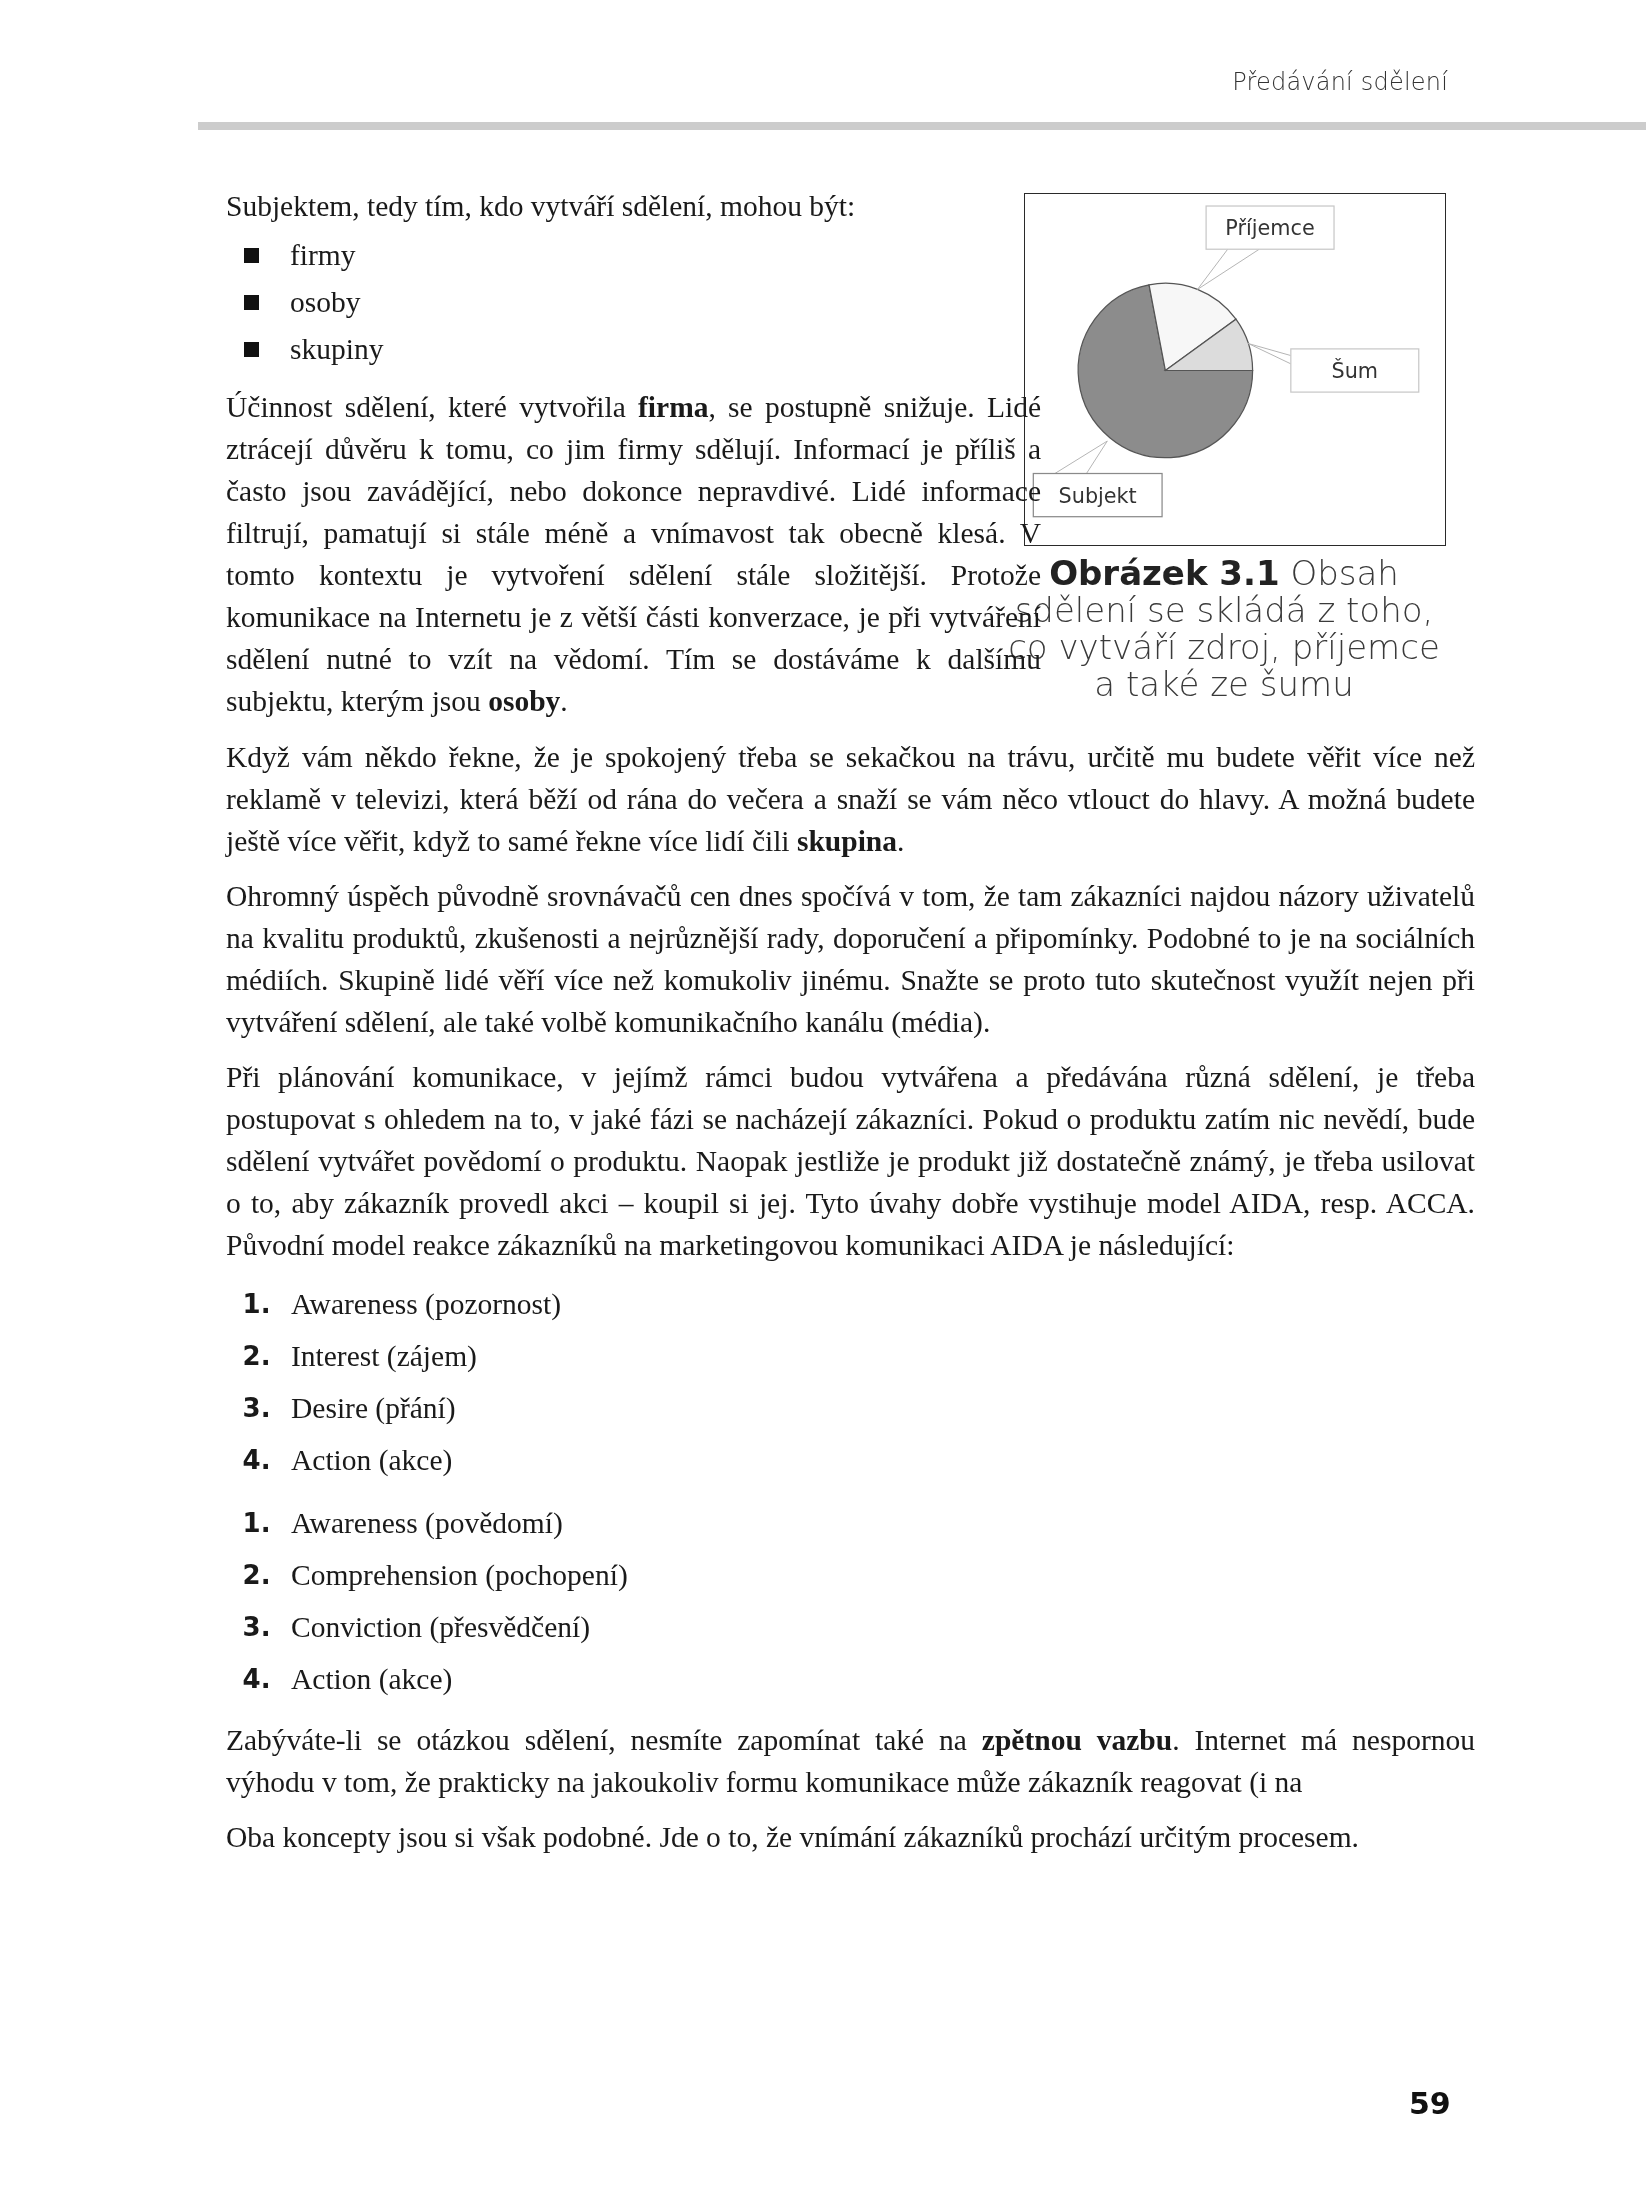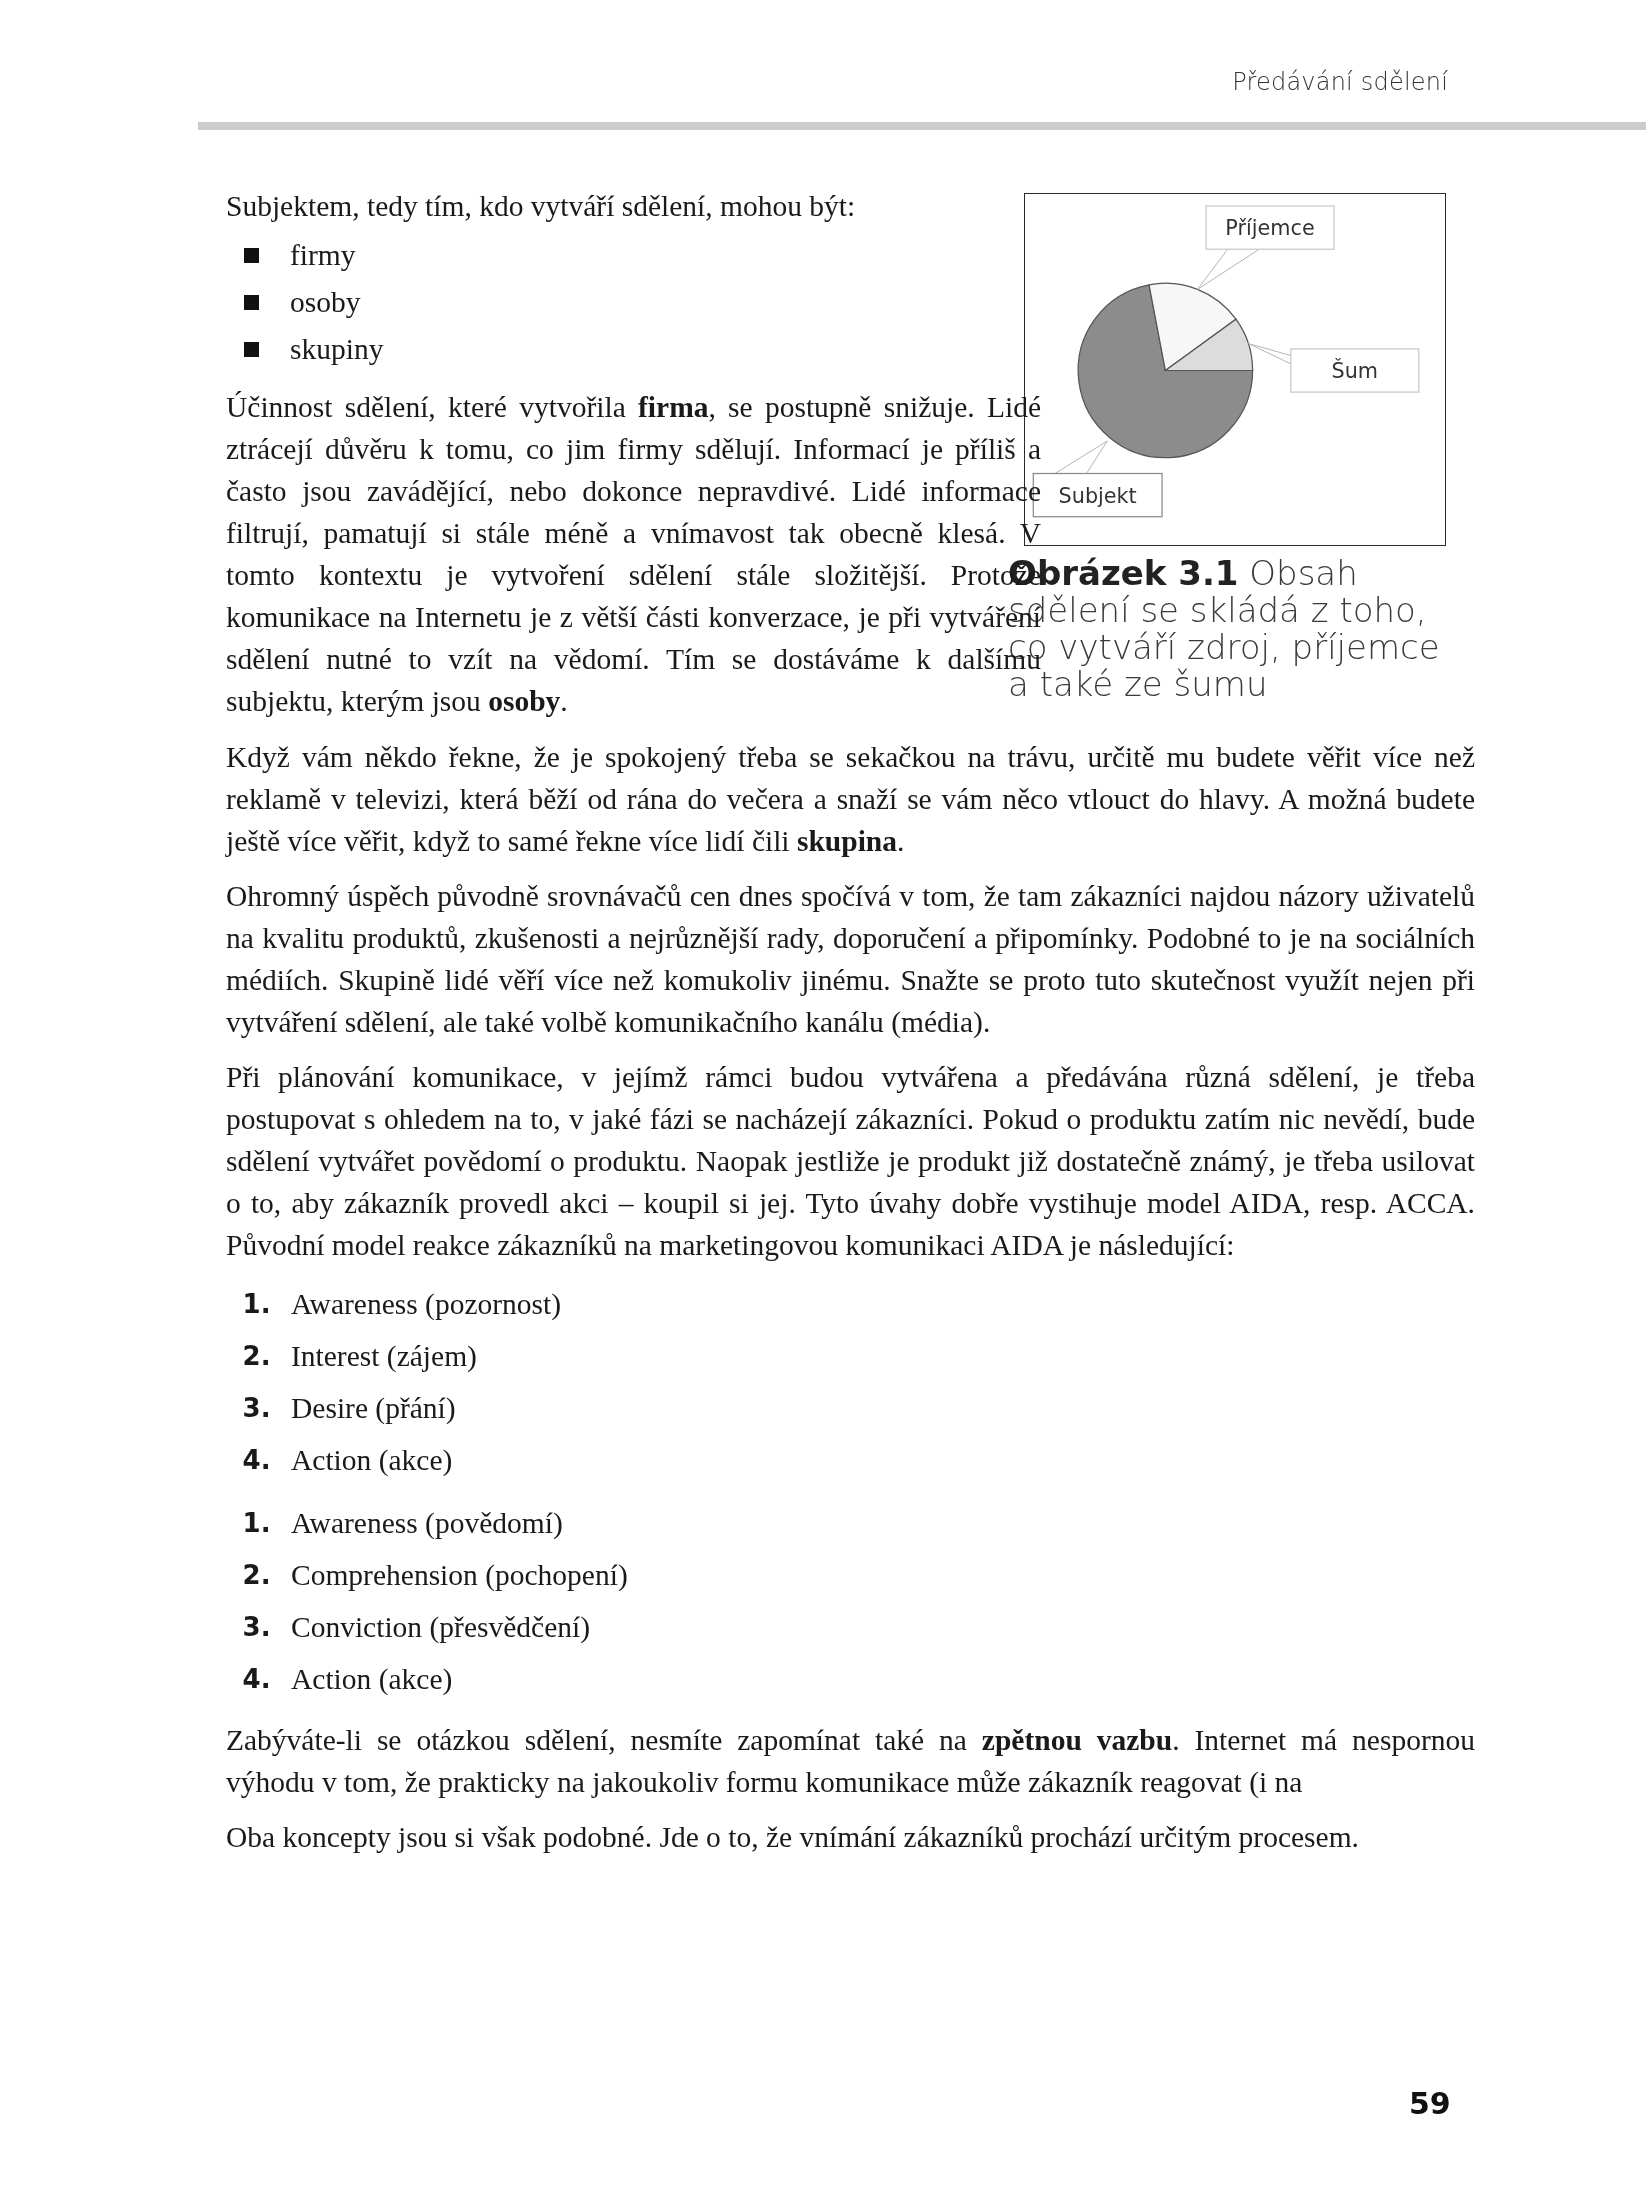--- a/index.html
+++ b/index.html
@@ -5,7 +5,7 @@
   html, body { margin: 0; padding: 0; background: #ffffff; }
   body { width: 1646px; height: 2205px; position: relative; overflow: hidden; color: #1a1a1a; }
   .serif { font-family: "Liberation Serif", "DejaVu Serif", serif; margin-left: 28px; }
-  .sans { font-family: "DejaVu Sans", "Liberation Sans", sans-serif; }
+  .sans { font-family: "DejaVu Sans", "Liberation Sans", sans-serif; text-align: center; }
 
   #running-head { position: absolute; top: 68px; right: 198px; font-size: 24px; font-weight: 300; color: #333; letter-spacing: 0.2px; }
   #head-rule { position: absolute; top: 122px; left: 198px; right: 0; height: 7.5px; background: #cccccc; }

